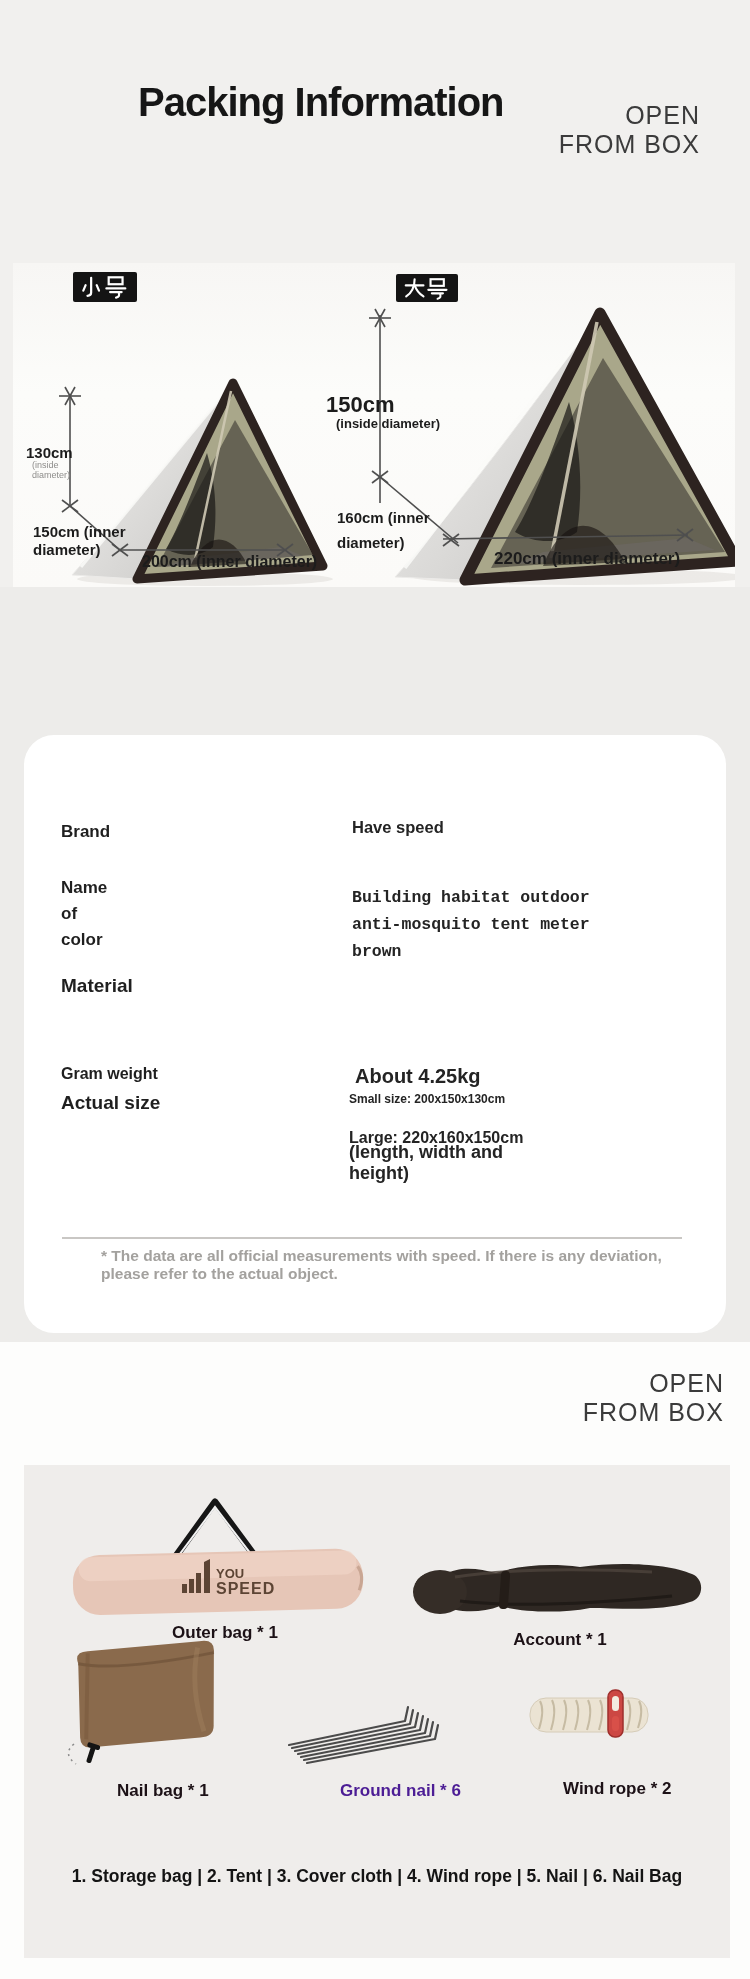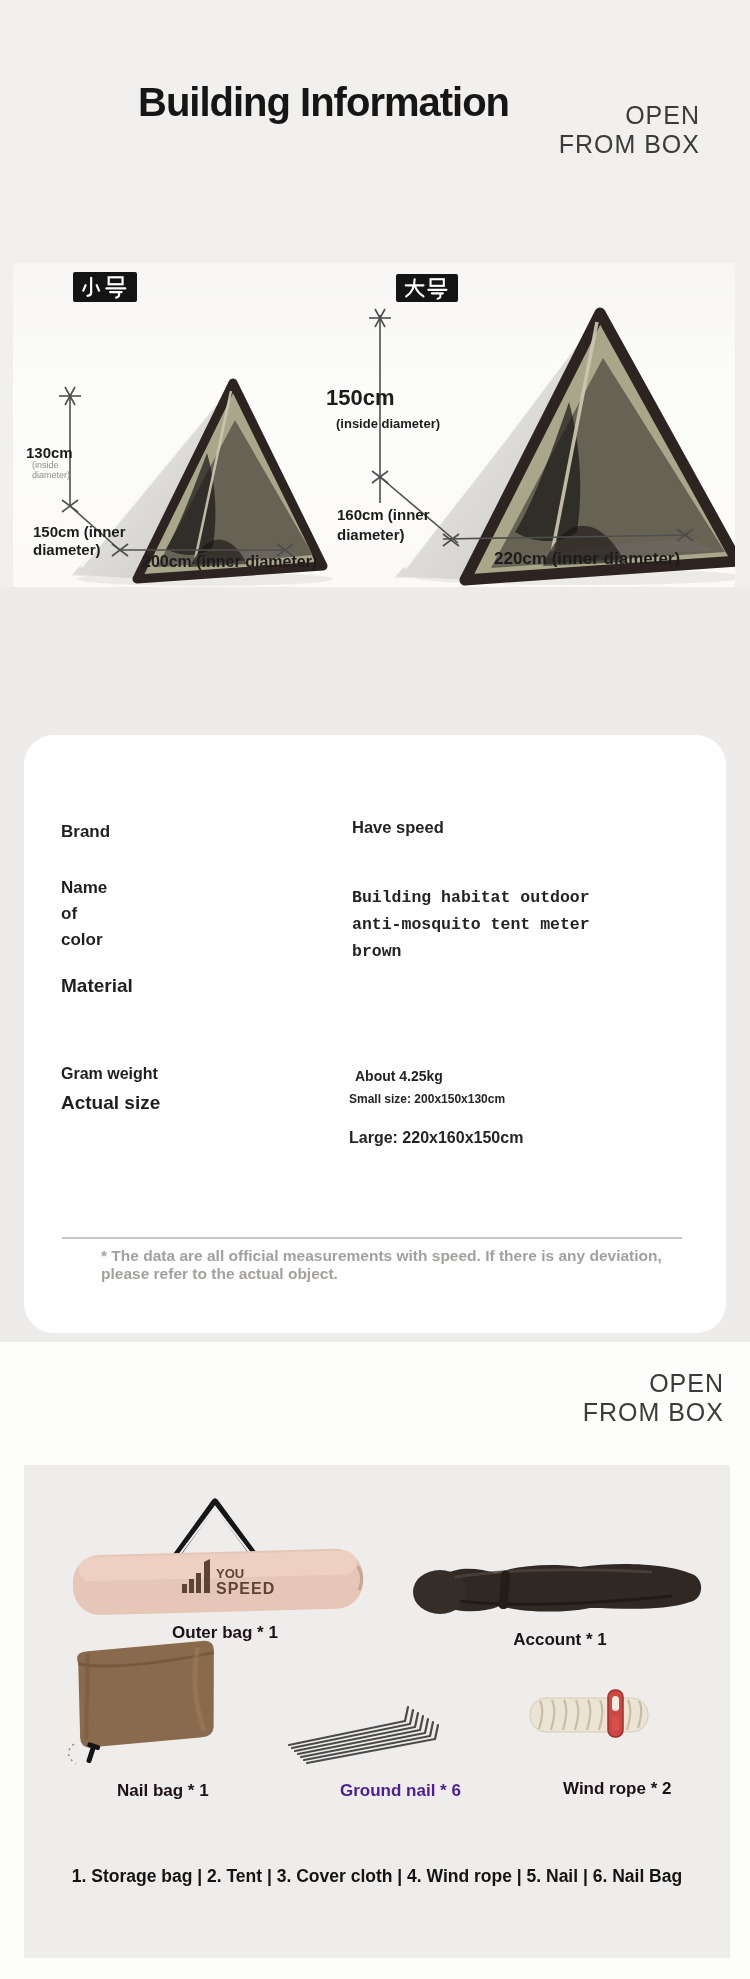--- a/index.html
+++ b/index.html
@@ -56,7 +56,7 @@
 
 <div id="page">
 
-  <h1 class="abs big-title" style="left:138px; top:80px;">Building Information</h1>
+  <h1 class="abs big-title" style="left:138px; top:80px;">Packing Information</h1>
 
   <div class="abs open-box" style="right:50px; top:101px;">
     <div>OPEN</div>

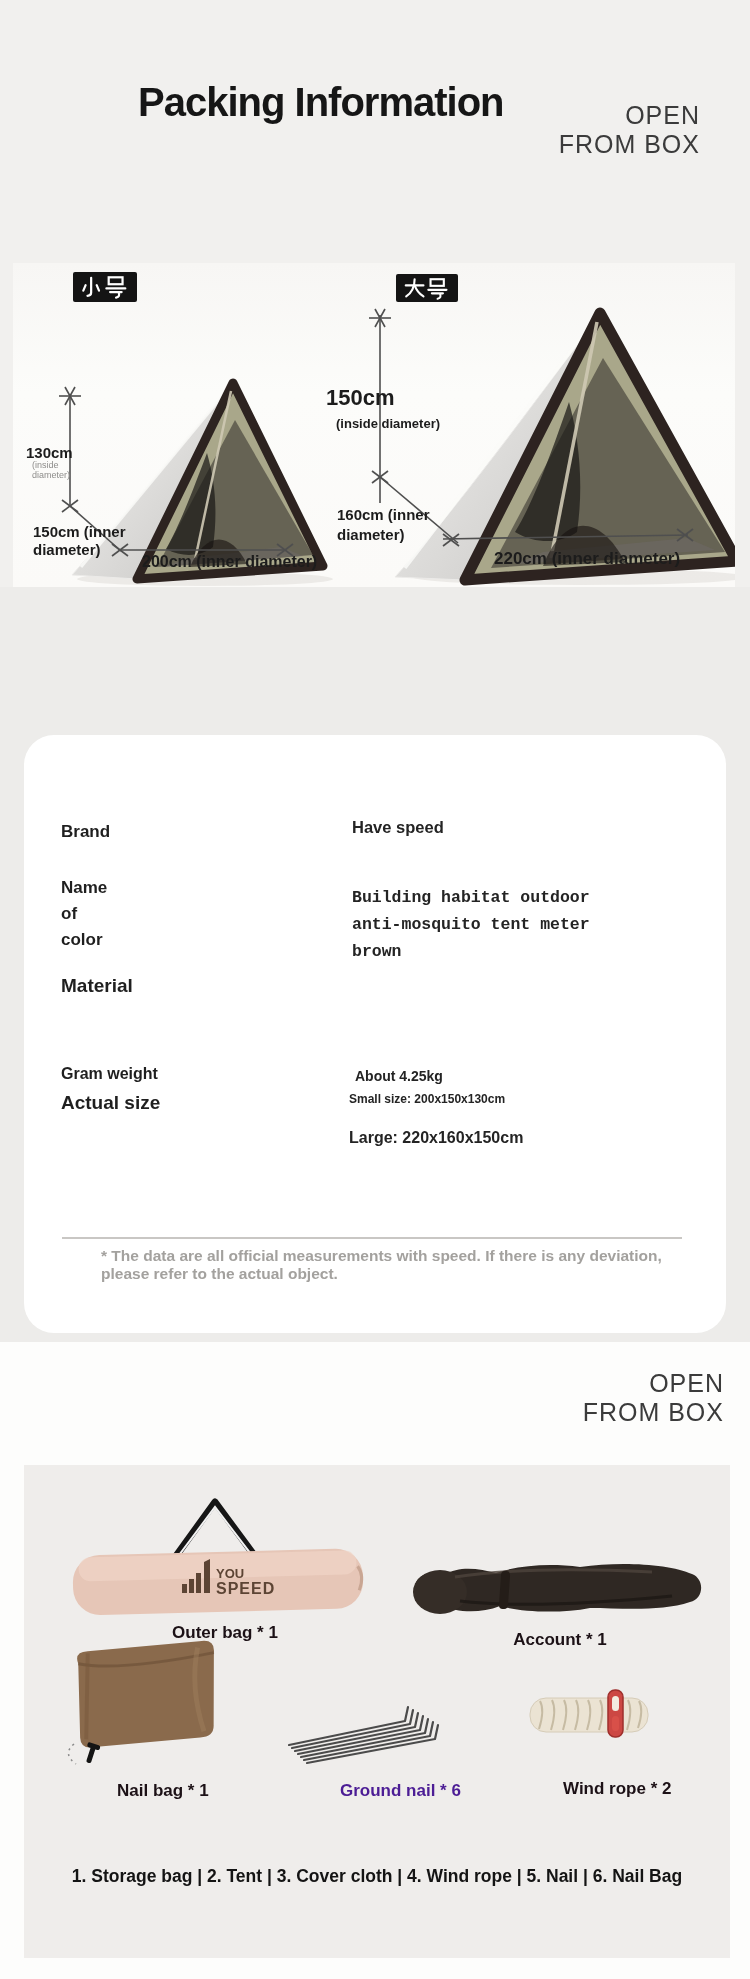--- a/index.html
+++ b/index.html
@@ -161,7 +161,7 @@
     <div class="abs dim-label" style="left:20px; top:260px; width:102px; font-size:15px; line-height:18px;">150cm (inner diameter)</div>
     <div class="abs dim-label" style="left:129px; top:290px; font-size:16px;">200cm (inner diameter)</div>
 
-    <div class="abs dim-label" style="left:313px; top:122px; font-size:22px;">150cm</div>
+    <div class="abs dim-label" style="left:313px; top:129px; font-size:22px;">150cm</div>
     <div class="abs dim-label" style="left:323px; top:153px; font-size:13px;">(inside diameter)</div>
     <div class="abs dim-label" style="left:324px; top:242px; width:110px; font-size:15px; line-height:20px;">160cm (inner diameter)</div>
     <div class="abs dim-label" style="left:481px; top:286px; font-size:17px;">220cm (inner diameter)</div>

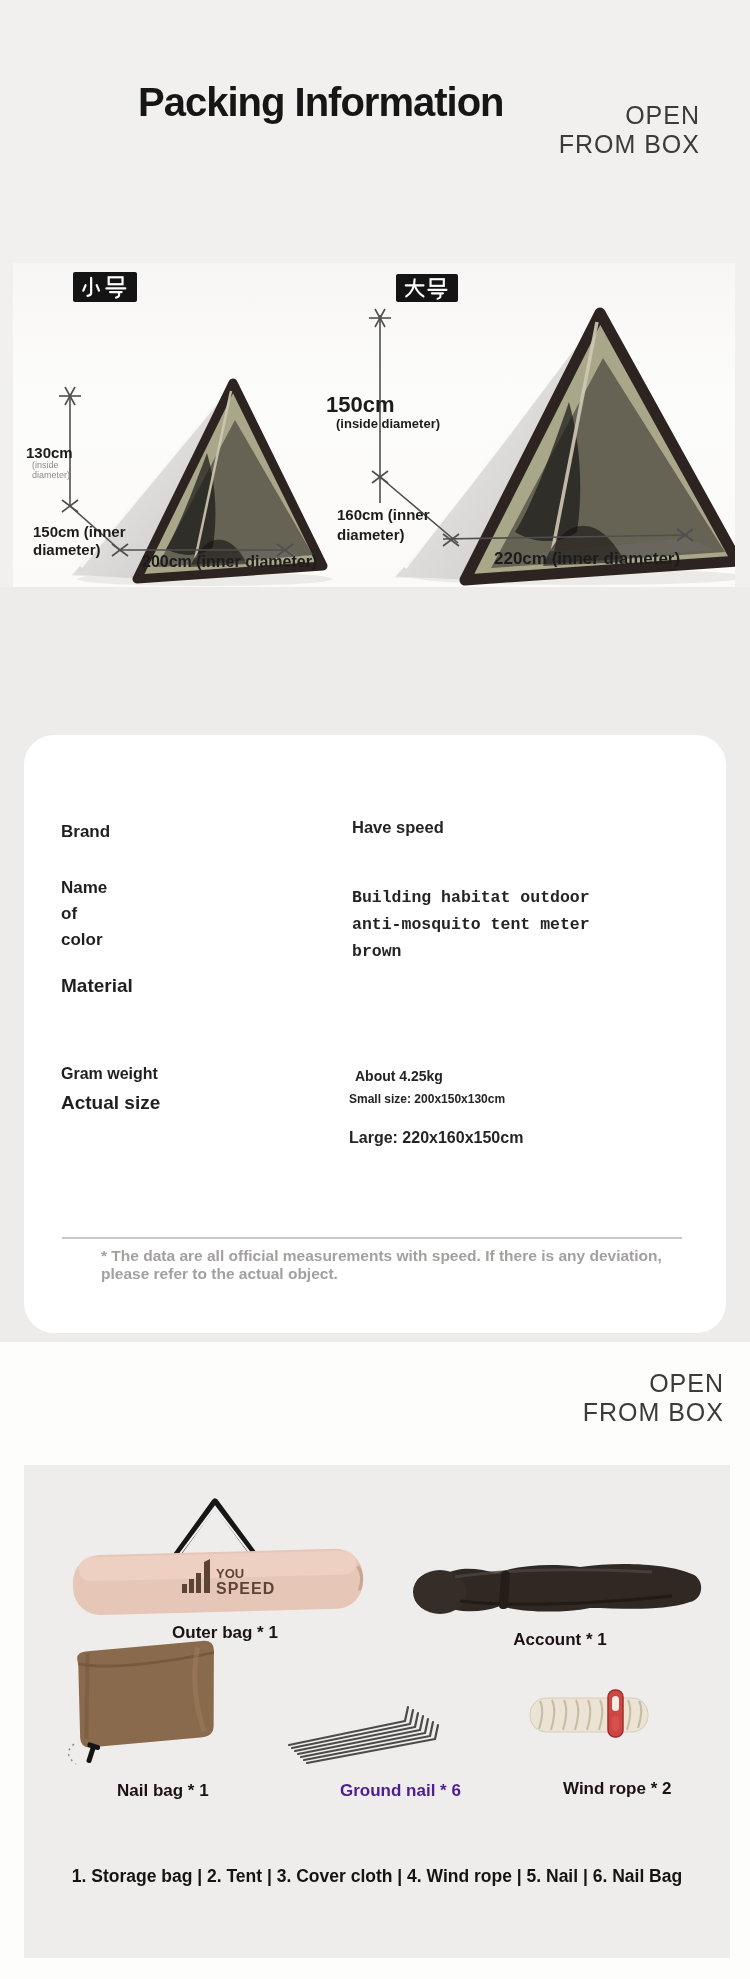--- a/index.html
+++ b/index.html
@@ -163,7 +163,7 @@
 
     <div class="abs dim-label" style="left:313px; top:129px; font-size:22px;">150cm</div>
     <div class="abs dim-label" style="left:323px; top:153px; font-size:13px;">(inside diameter)</div>
-    <div class="abs dim-label" style="left:324px; top:242px; width:110px; font-size:15px; line-height:20px;">160cm (inner diameter)</div>
+    <div class="abs dim-label" style="left:324px; top:242px; width:110px; font-size:15px; line-height:25px;">160cm (inner diameter)</div>
     <div class="abs dim-label" style="left:481px; top:286px; font-size:17px;">220cm (inner diameter)</div>
   </div>
 

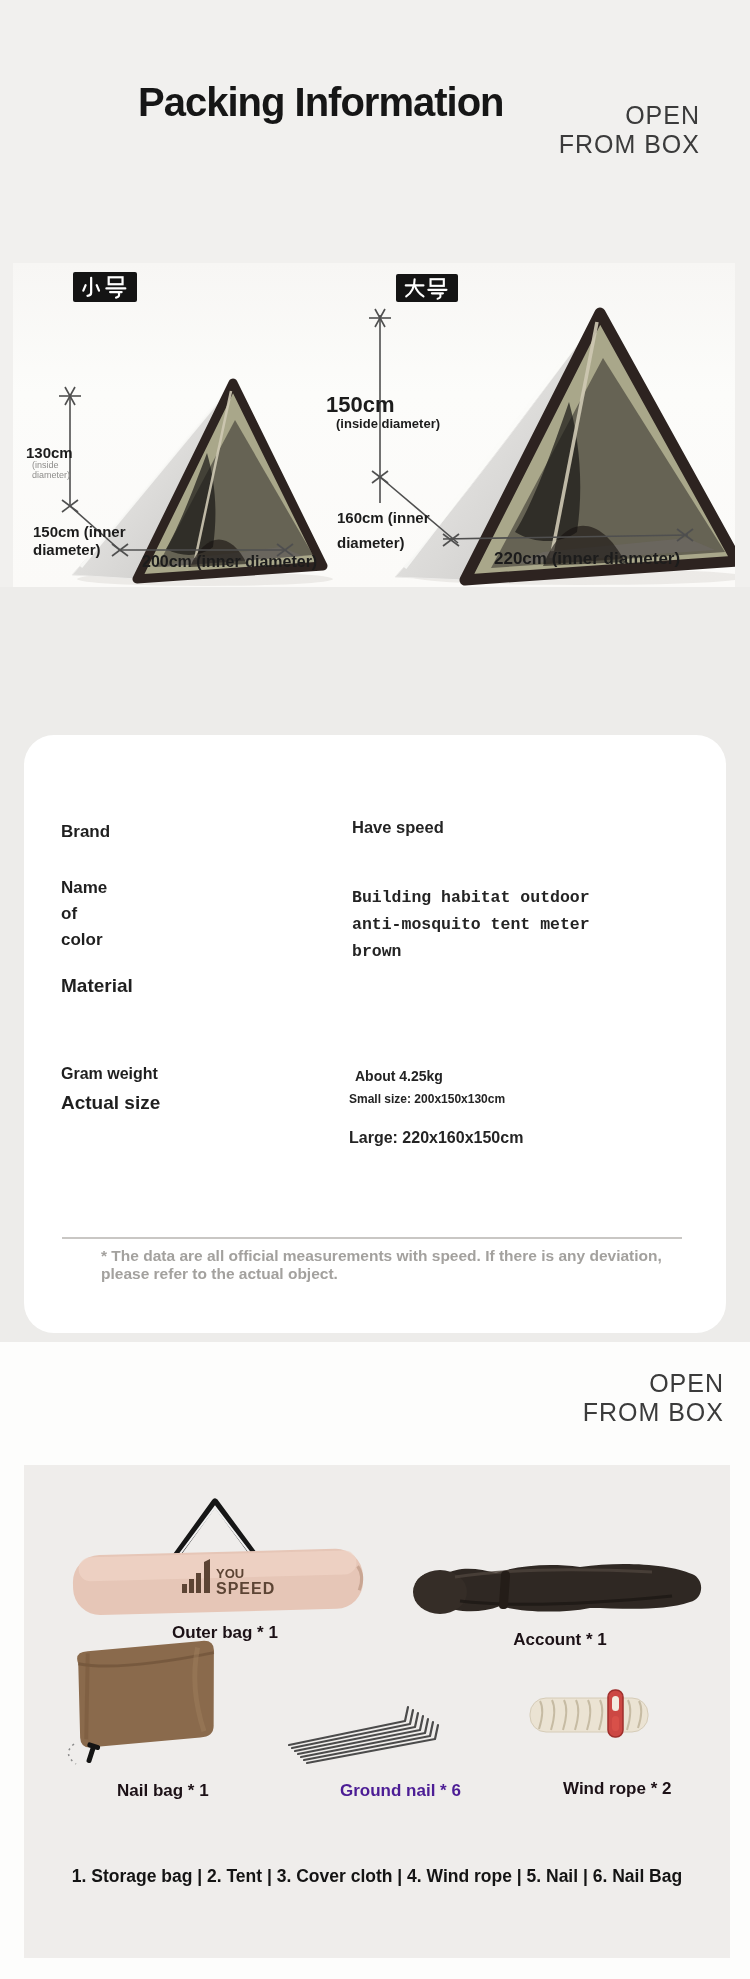--- a/index.html
+++ b/index.html
@@ -179,7 +179,7 @@
     <div class="abs spec-label" style="left:37px; top:238px; font-size:19px;">Material</div>
 
     <div class="abs spec-label" style="left:37px; top:326px; font-size:16px;">Gram weight</div>
-    <div class="abs spec-value" style="left:331px; top:328px; font-size:14px;">About 4.25kg</div>
+    <div class="abs spec-value" style="left:331px; top:328px; font-size:20px;">About 4.25kg</div>
 
     <div class="abs spec-label" style="left:37px; top:355px; font-size:19px;">Actual size</div>
     <div class="abs spec-value" style="left:325px; top:351px; font-size:12px;text-align:center;">Small size: 200x150x130cm</div>

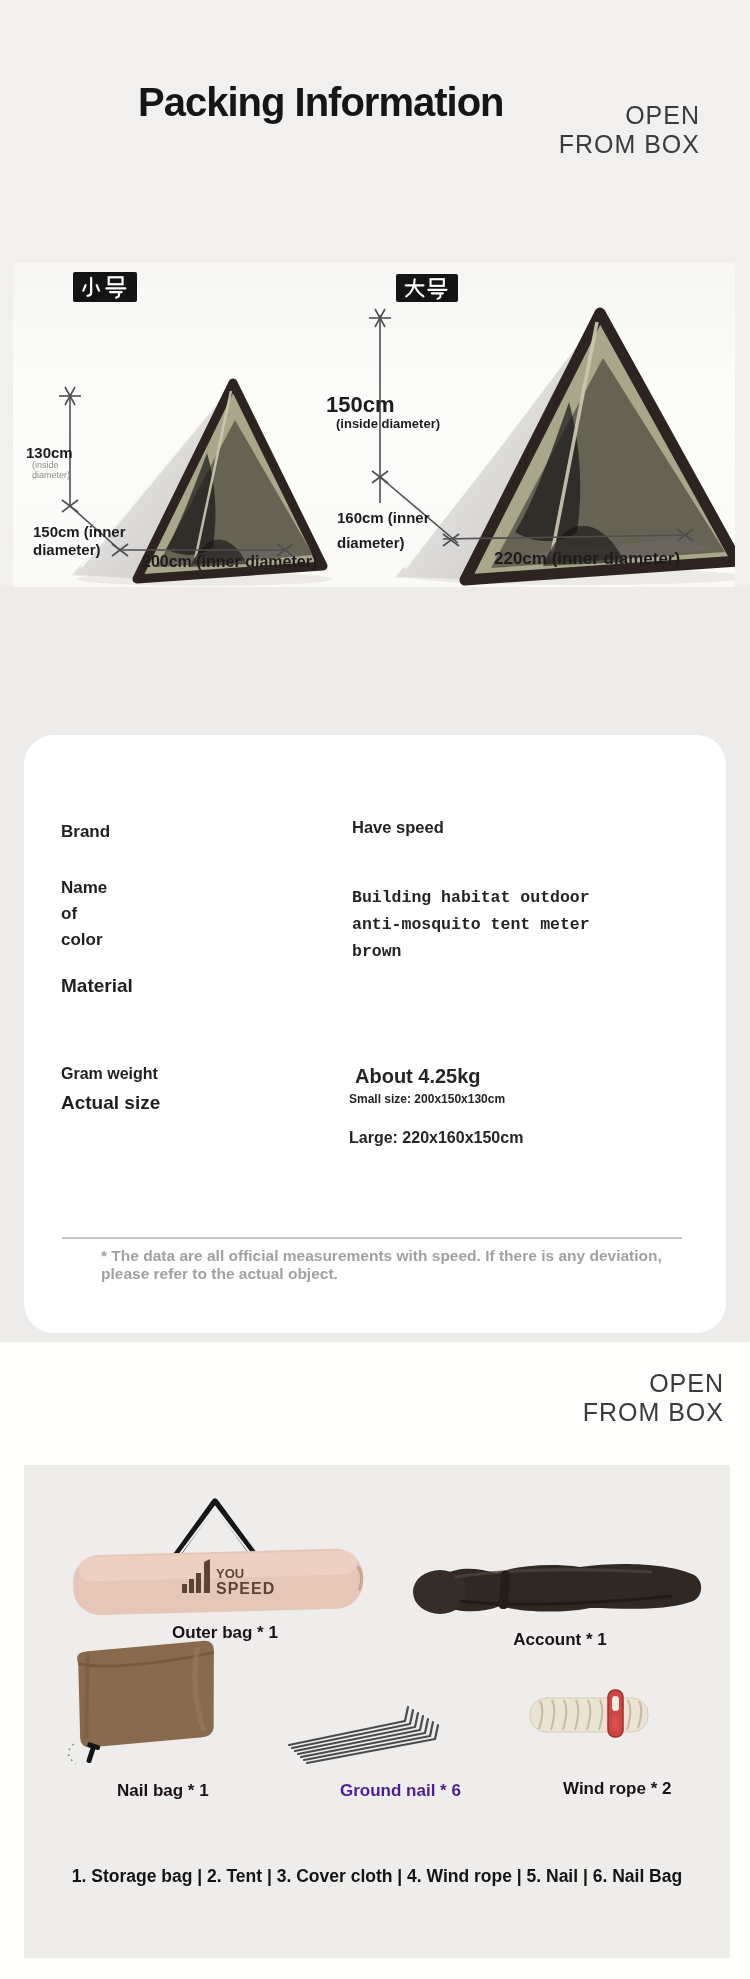--- a/index.html
+++ b/index.html
@@ -184,6 +184,7 @@
     <div class="abs spec-label" style="left:37px; top:355px; font-size:19px;">Actual size</div>
     <div class="abs spec-value" style="left:325px; top:351px; font-size:12px;text-align:center;">Small size: 200x150x130cm</div>
     <div class="abs spec-value" style="left:325px; top:389px; font-size:16px;">Large: 220x160x150cm</div>
+    <div class="abs spec-value" style="left:325px; top:407px; width:186px; font-size:18px; line-height:21px;">(length, width and height)</div>
 
     <div class="abs" id="spec-divider" style="left:38px; top:502px; width:620px;"></div>
     <div class="abs" id="spec-note" style="left:77px; top:512px; width:578px;">* The data are all official measurements with speed. If there is any deviation, please refer to the actual object.</div>

